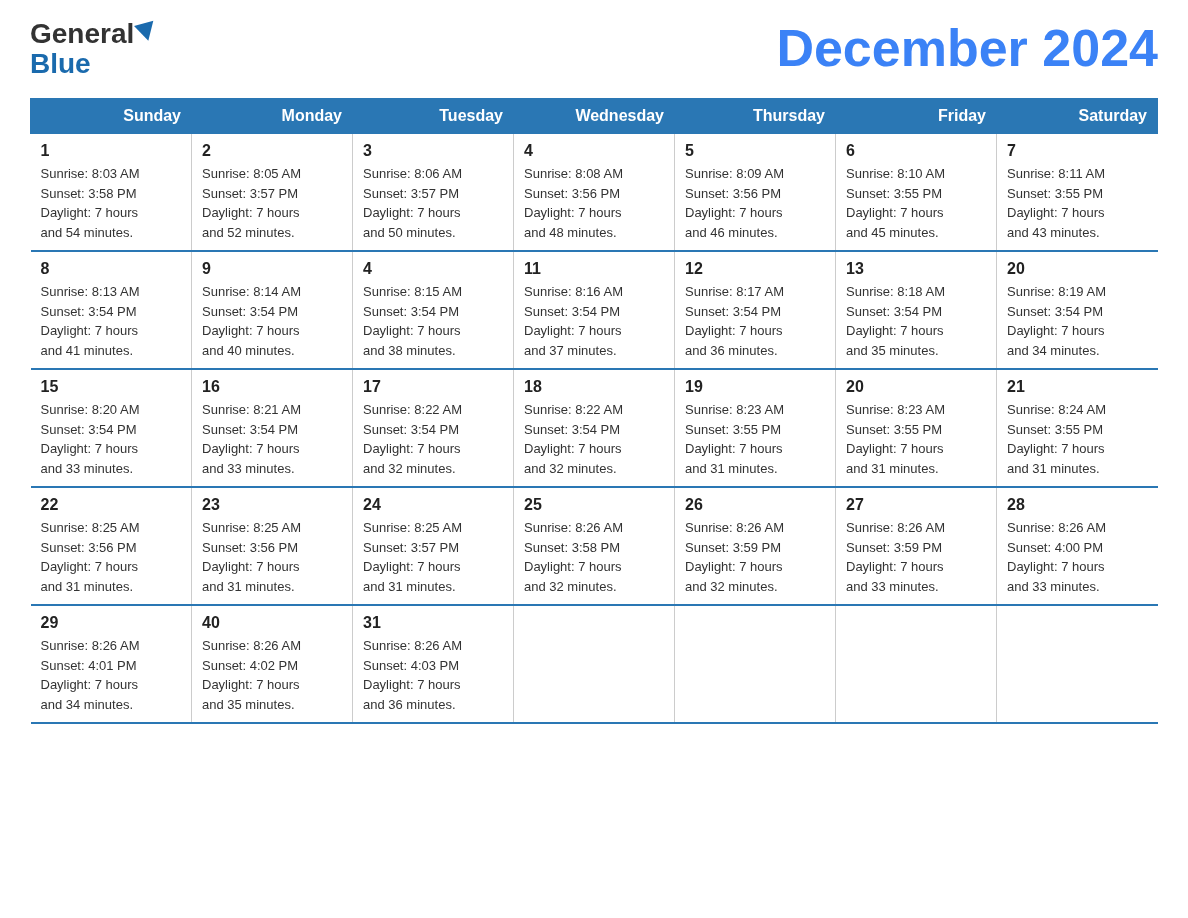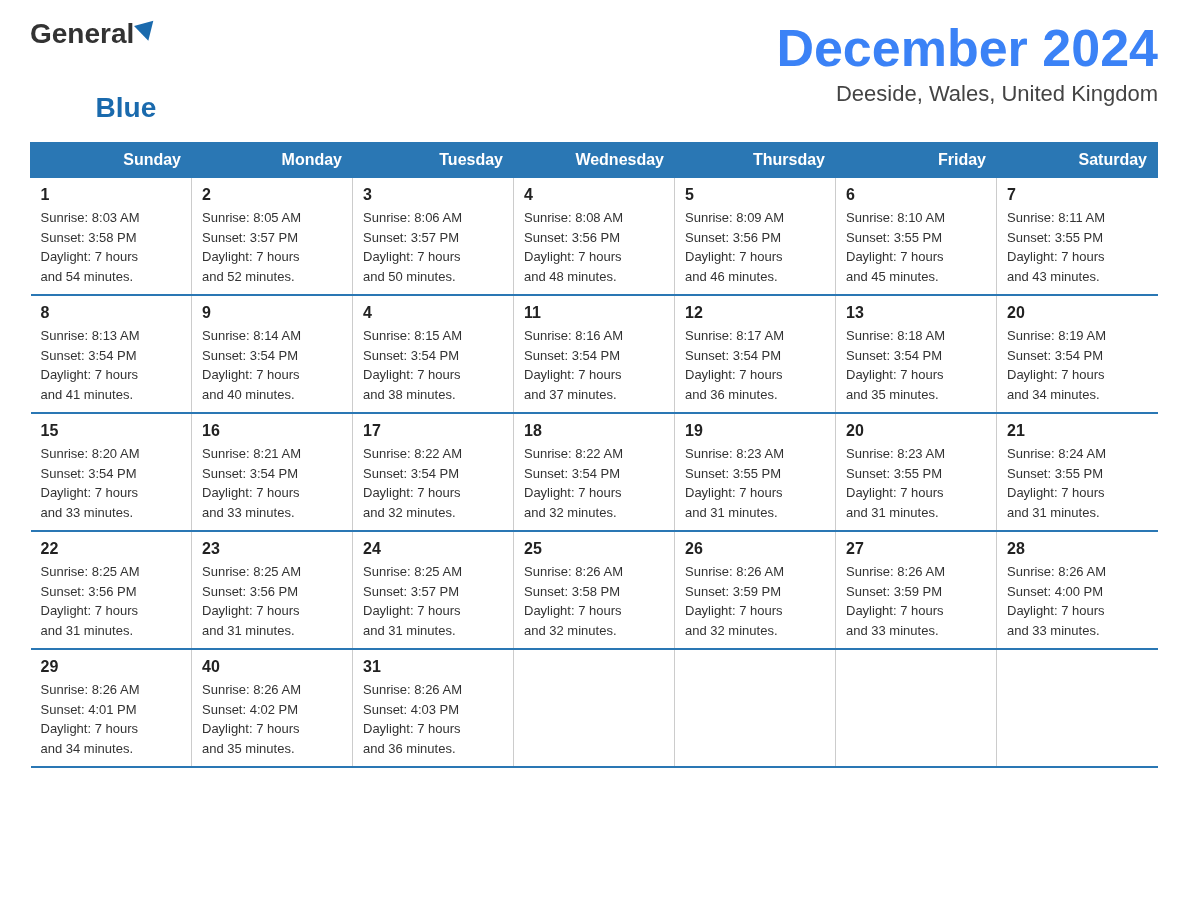--- a/index.html
+++ b/index.html
@@ -19,7 +19,7 @@
     .logo-area {
       display: flex;
       flex-direction: column;
-      align-items: flex-end;
+      align-items: flex-start;
     }
     .logo-text {
       display: flex;

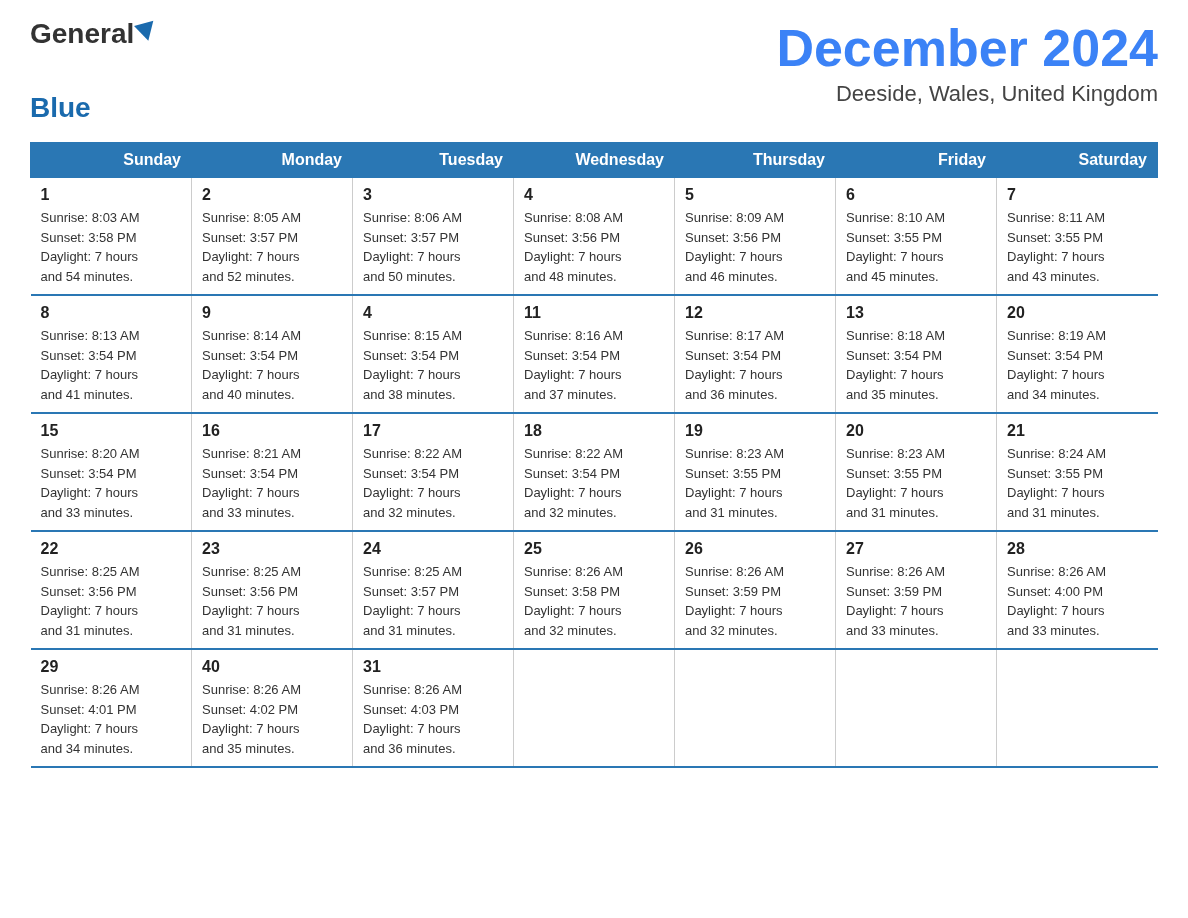--- a/index.html
+++ b/index.html
@@ -30,7 +30,7 @@
       line-height: 1;
     }
     .logo-general { color: #333; }
-    .logo-blue { color: #1a6aad; margin-top: 44px; }
+    .logo-blue { color: #1a6aad; }
     .logo-triangle {
       width: 0;
       height: 0;

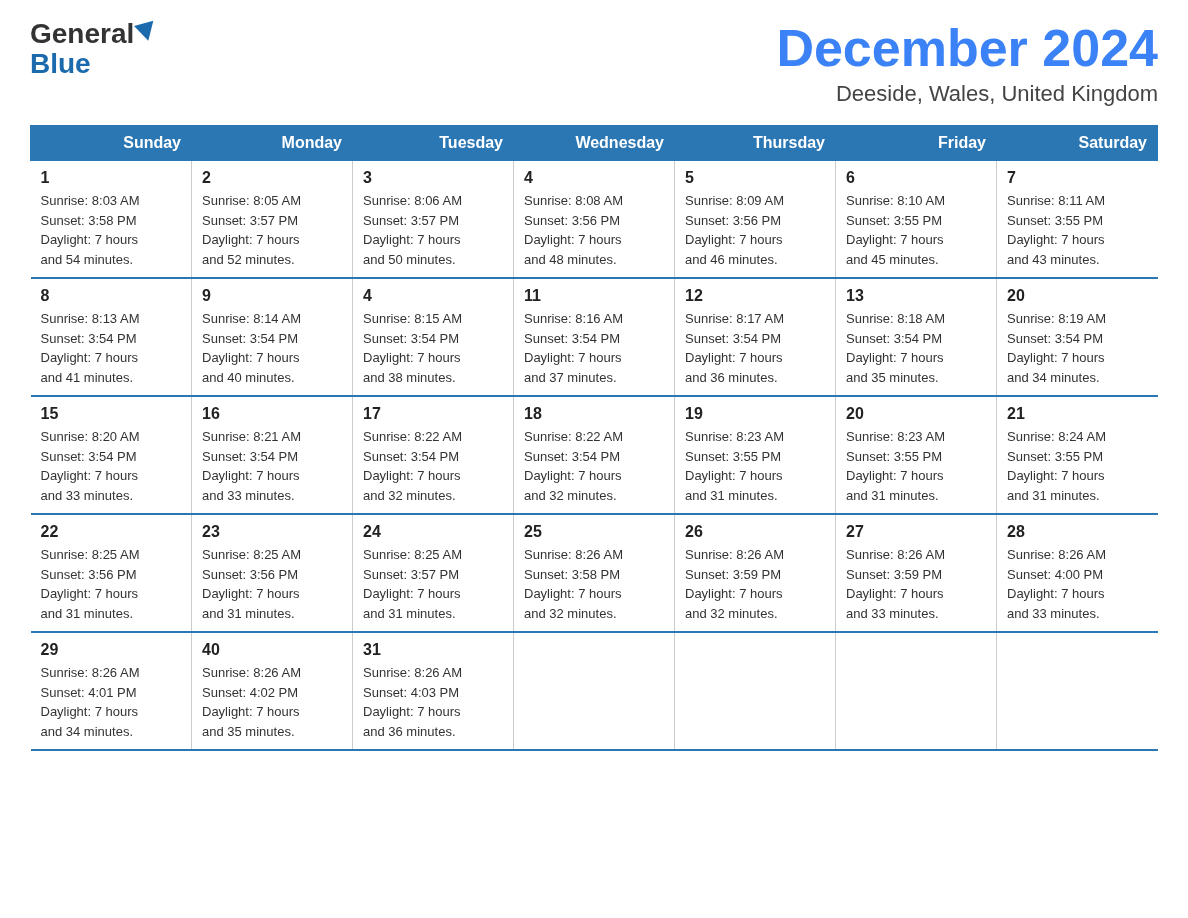--- a/index.html
+++ b/index.html
@@ -116,7 +116,6 @@
   </div>
   <div class="title-area">
     <div class="month-title">December 2024</div>
-    <div class="location-title">Deeside, Wales, United Kingdom</div>
   </div>
 </div>
 

